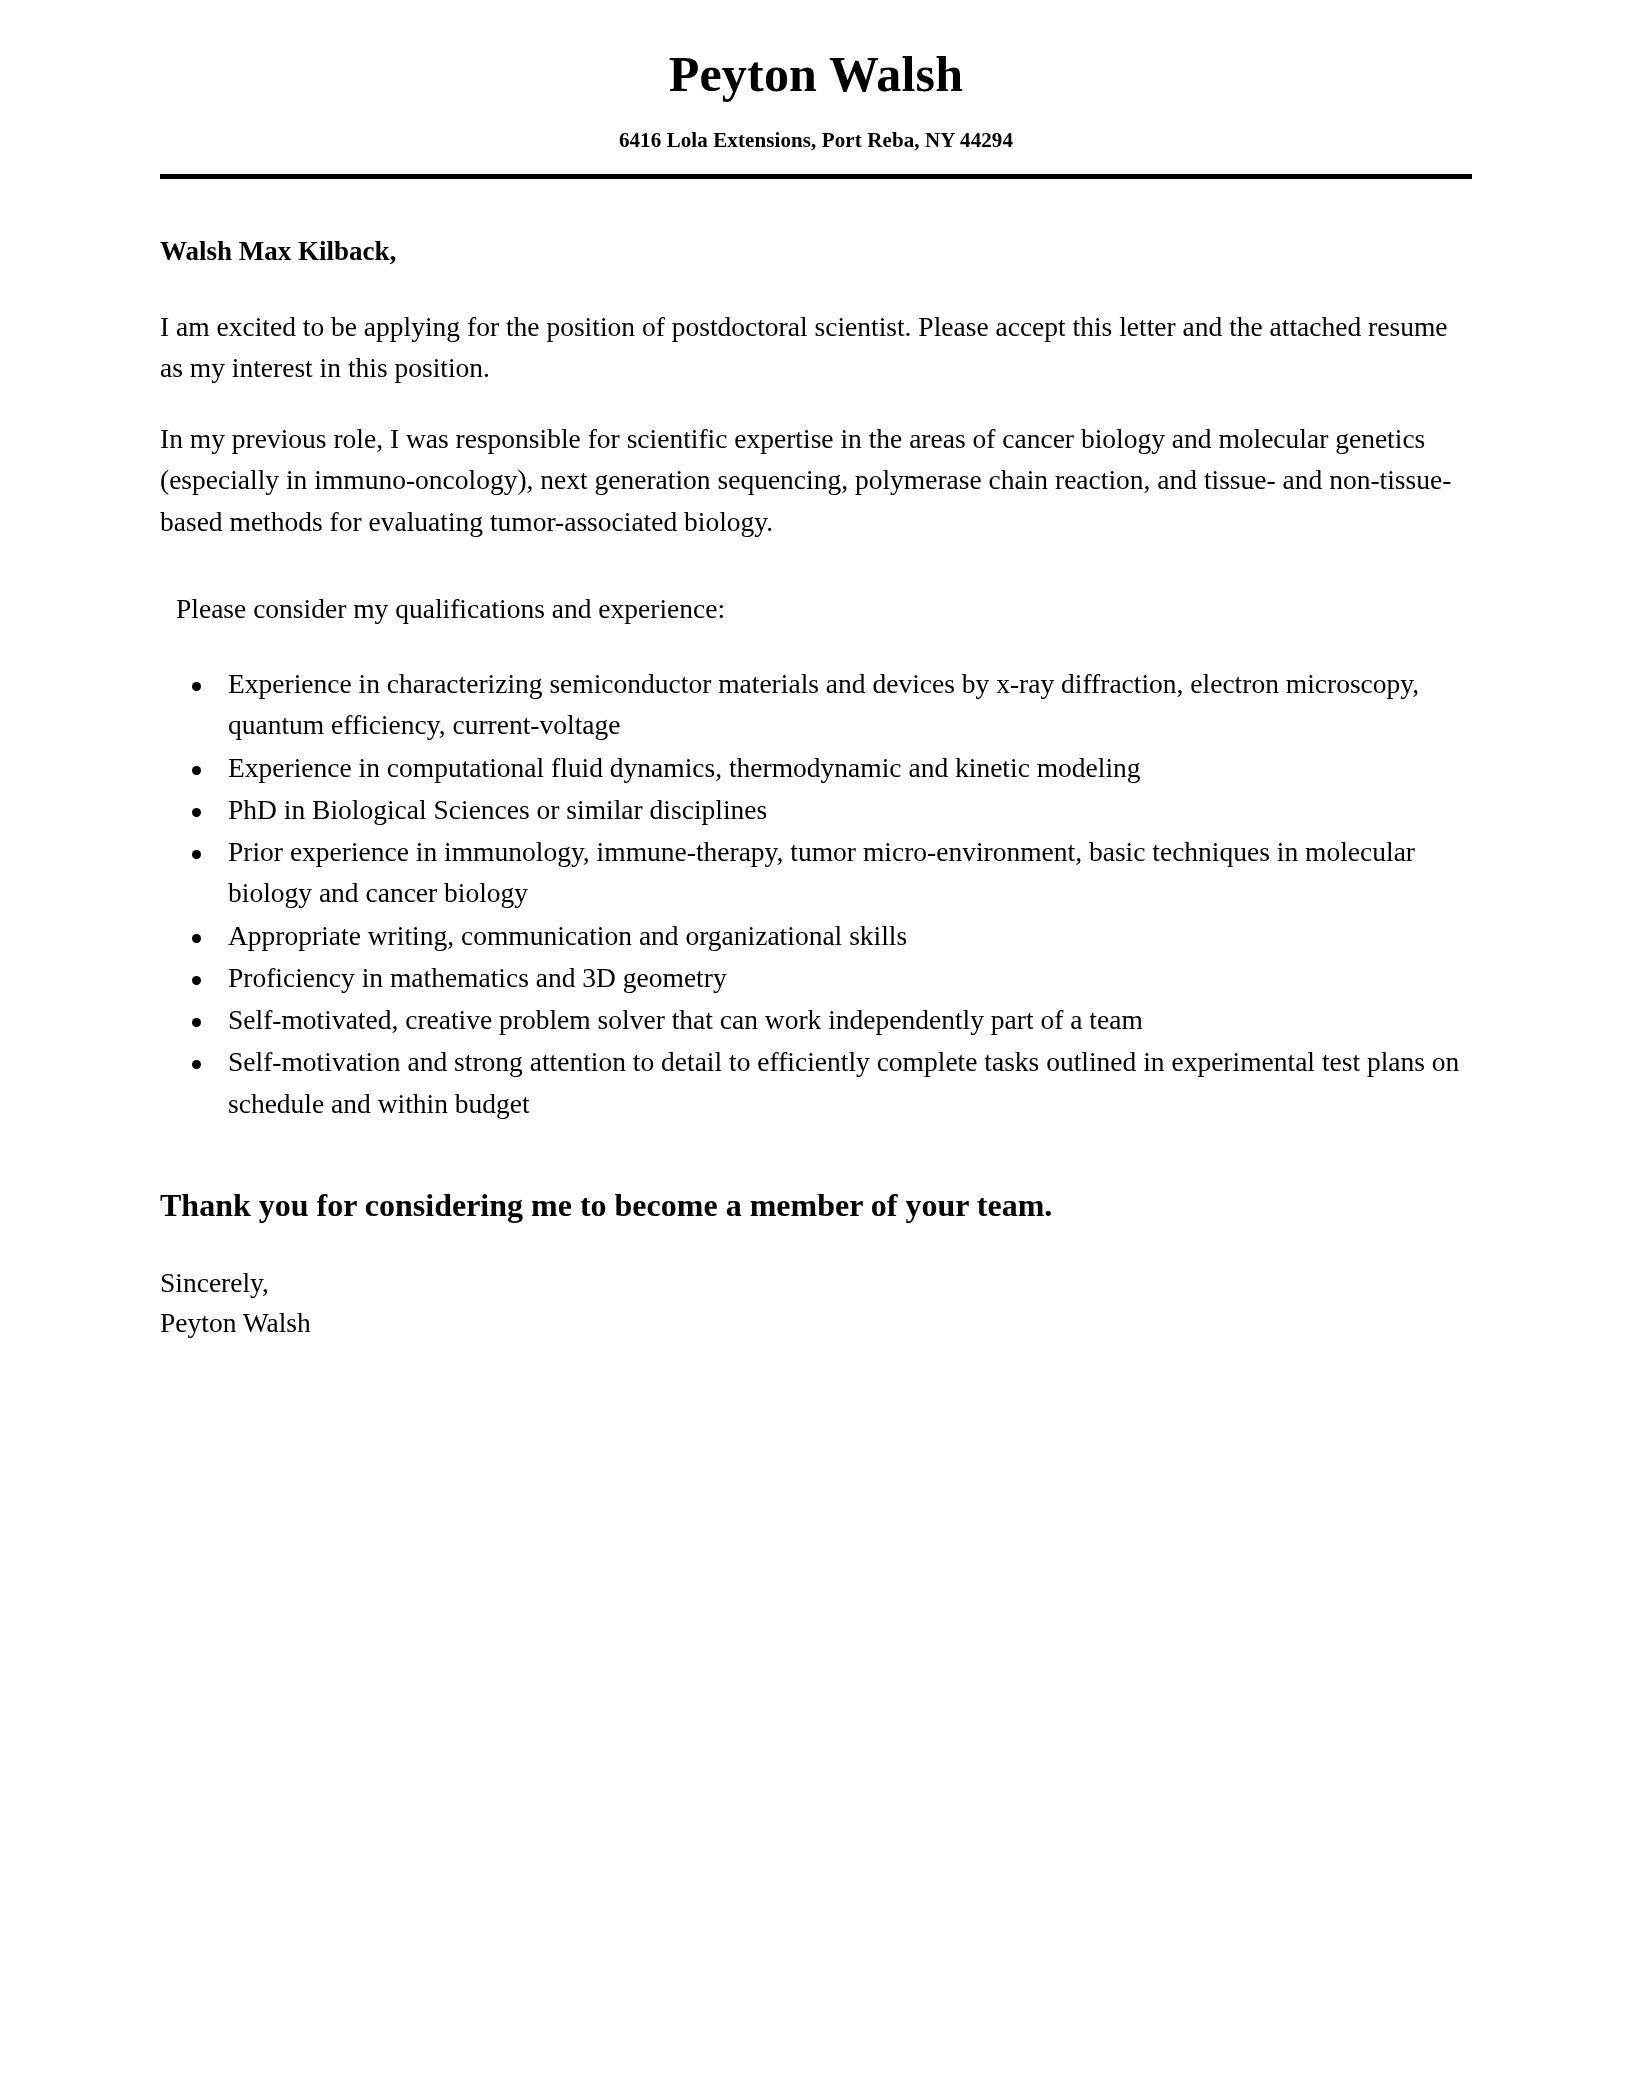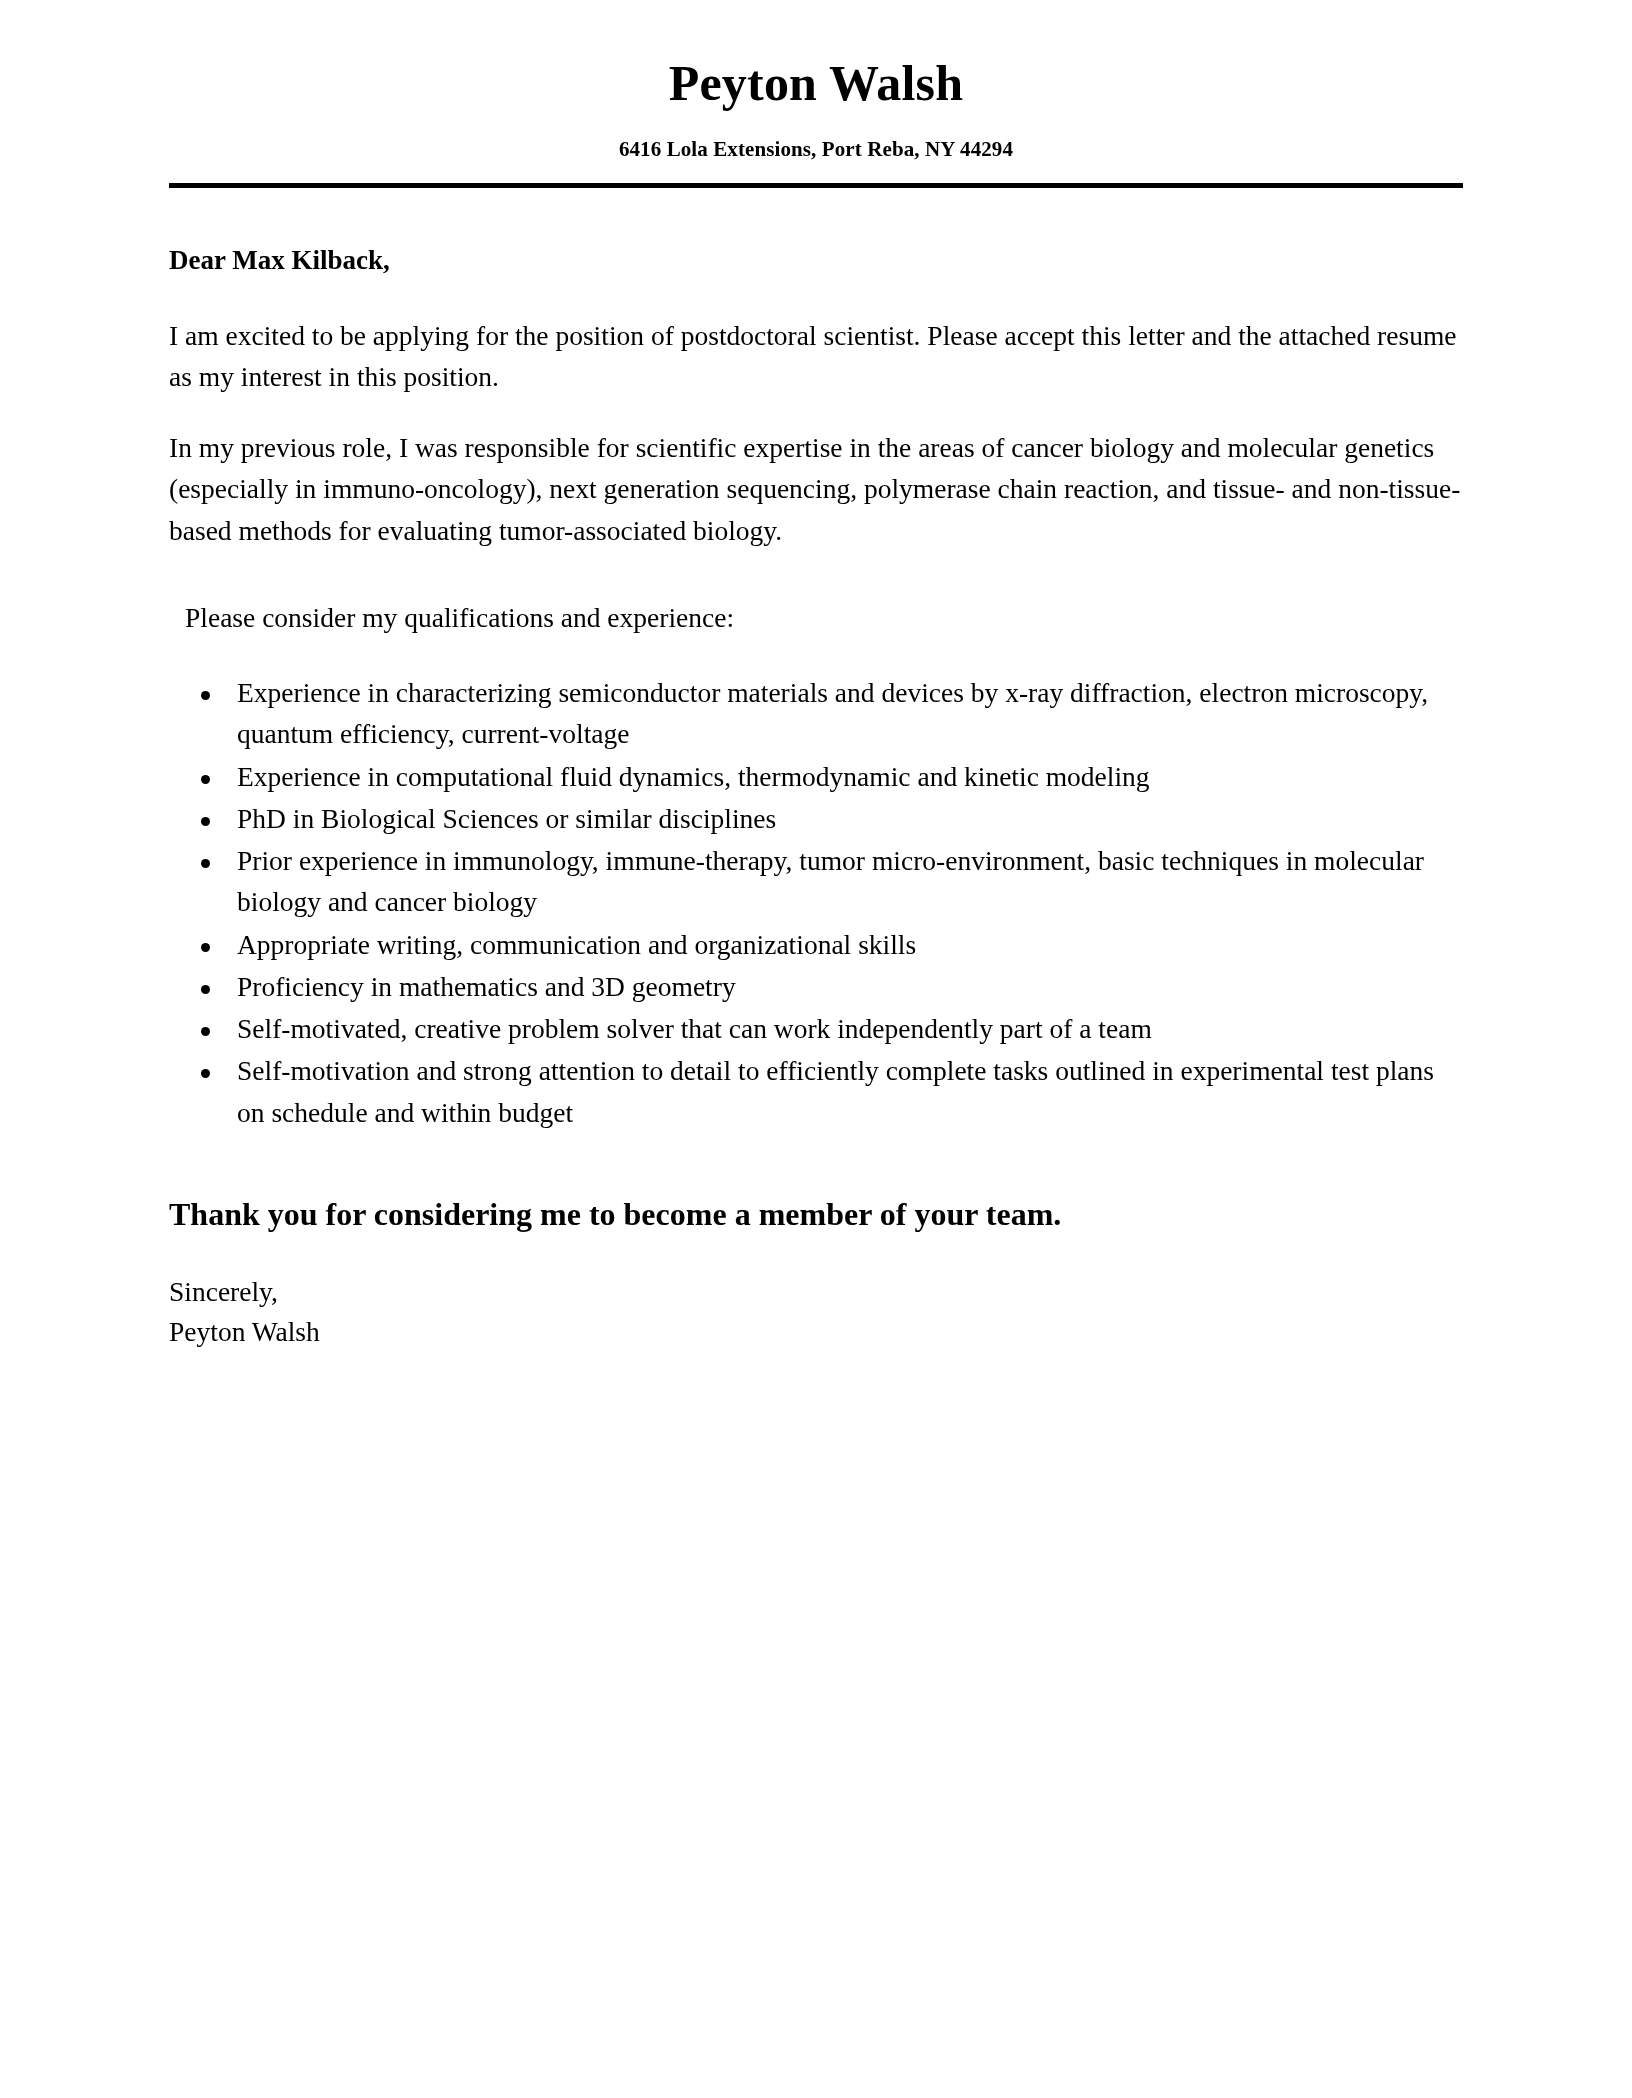--- a/index.html
+++ b/index.html
@@ -19,7 +19,7 @@
     width: 1632px;
     height: 1824px;
     box-sizing: border-box;
-    padding: 9px;
+    padding: 0;
     position: relative;
     background: #ffffff;
   }

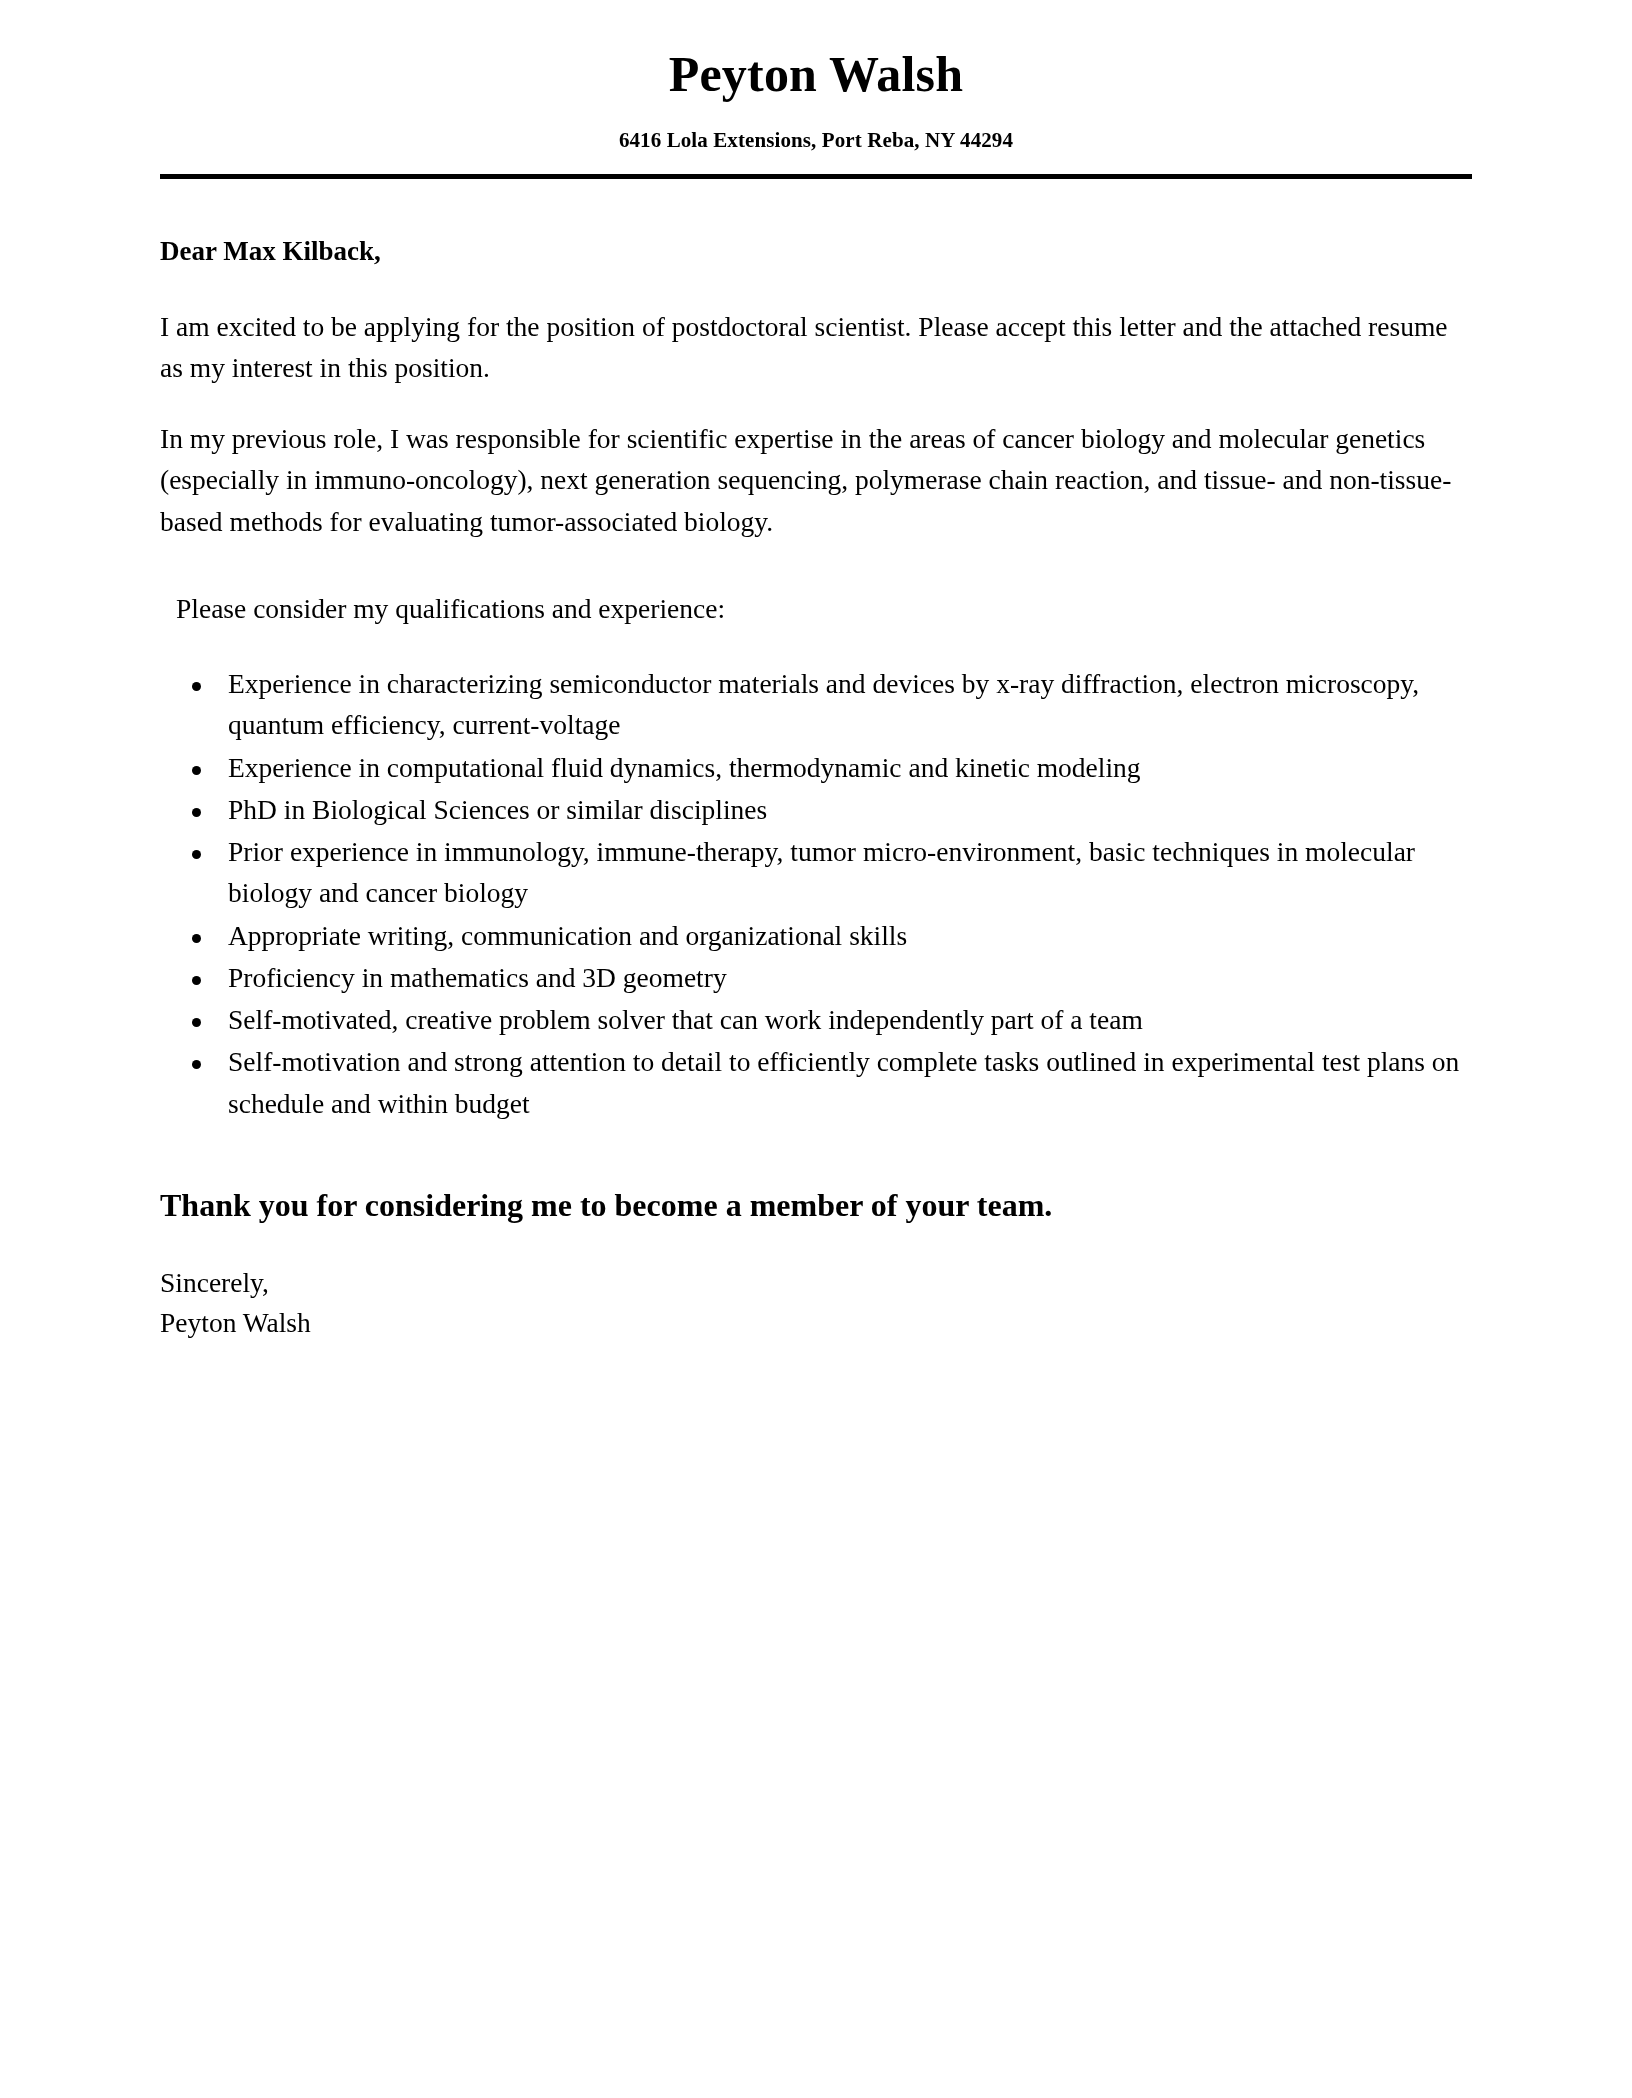--- a/index.html
+++ b/index.html
@@ -130,7 +130,7 @@
 
   <div class="letter-body">
 
-    <div class="salutation">Dear Max Kilback,</div>
+    <div class="salutation">Walsh Max Kilback,</div>
 
     <p class="paragraph">I am excited to be applying for the position of postdoctoral scientist. Please accept this letter and the attached resume as my interest in this position.</p>
 

